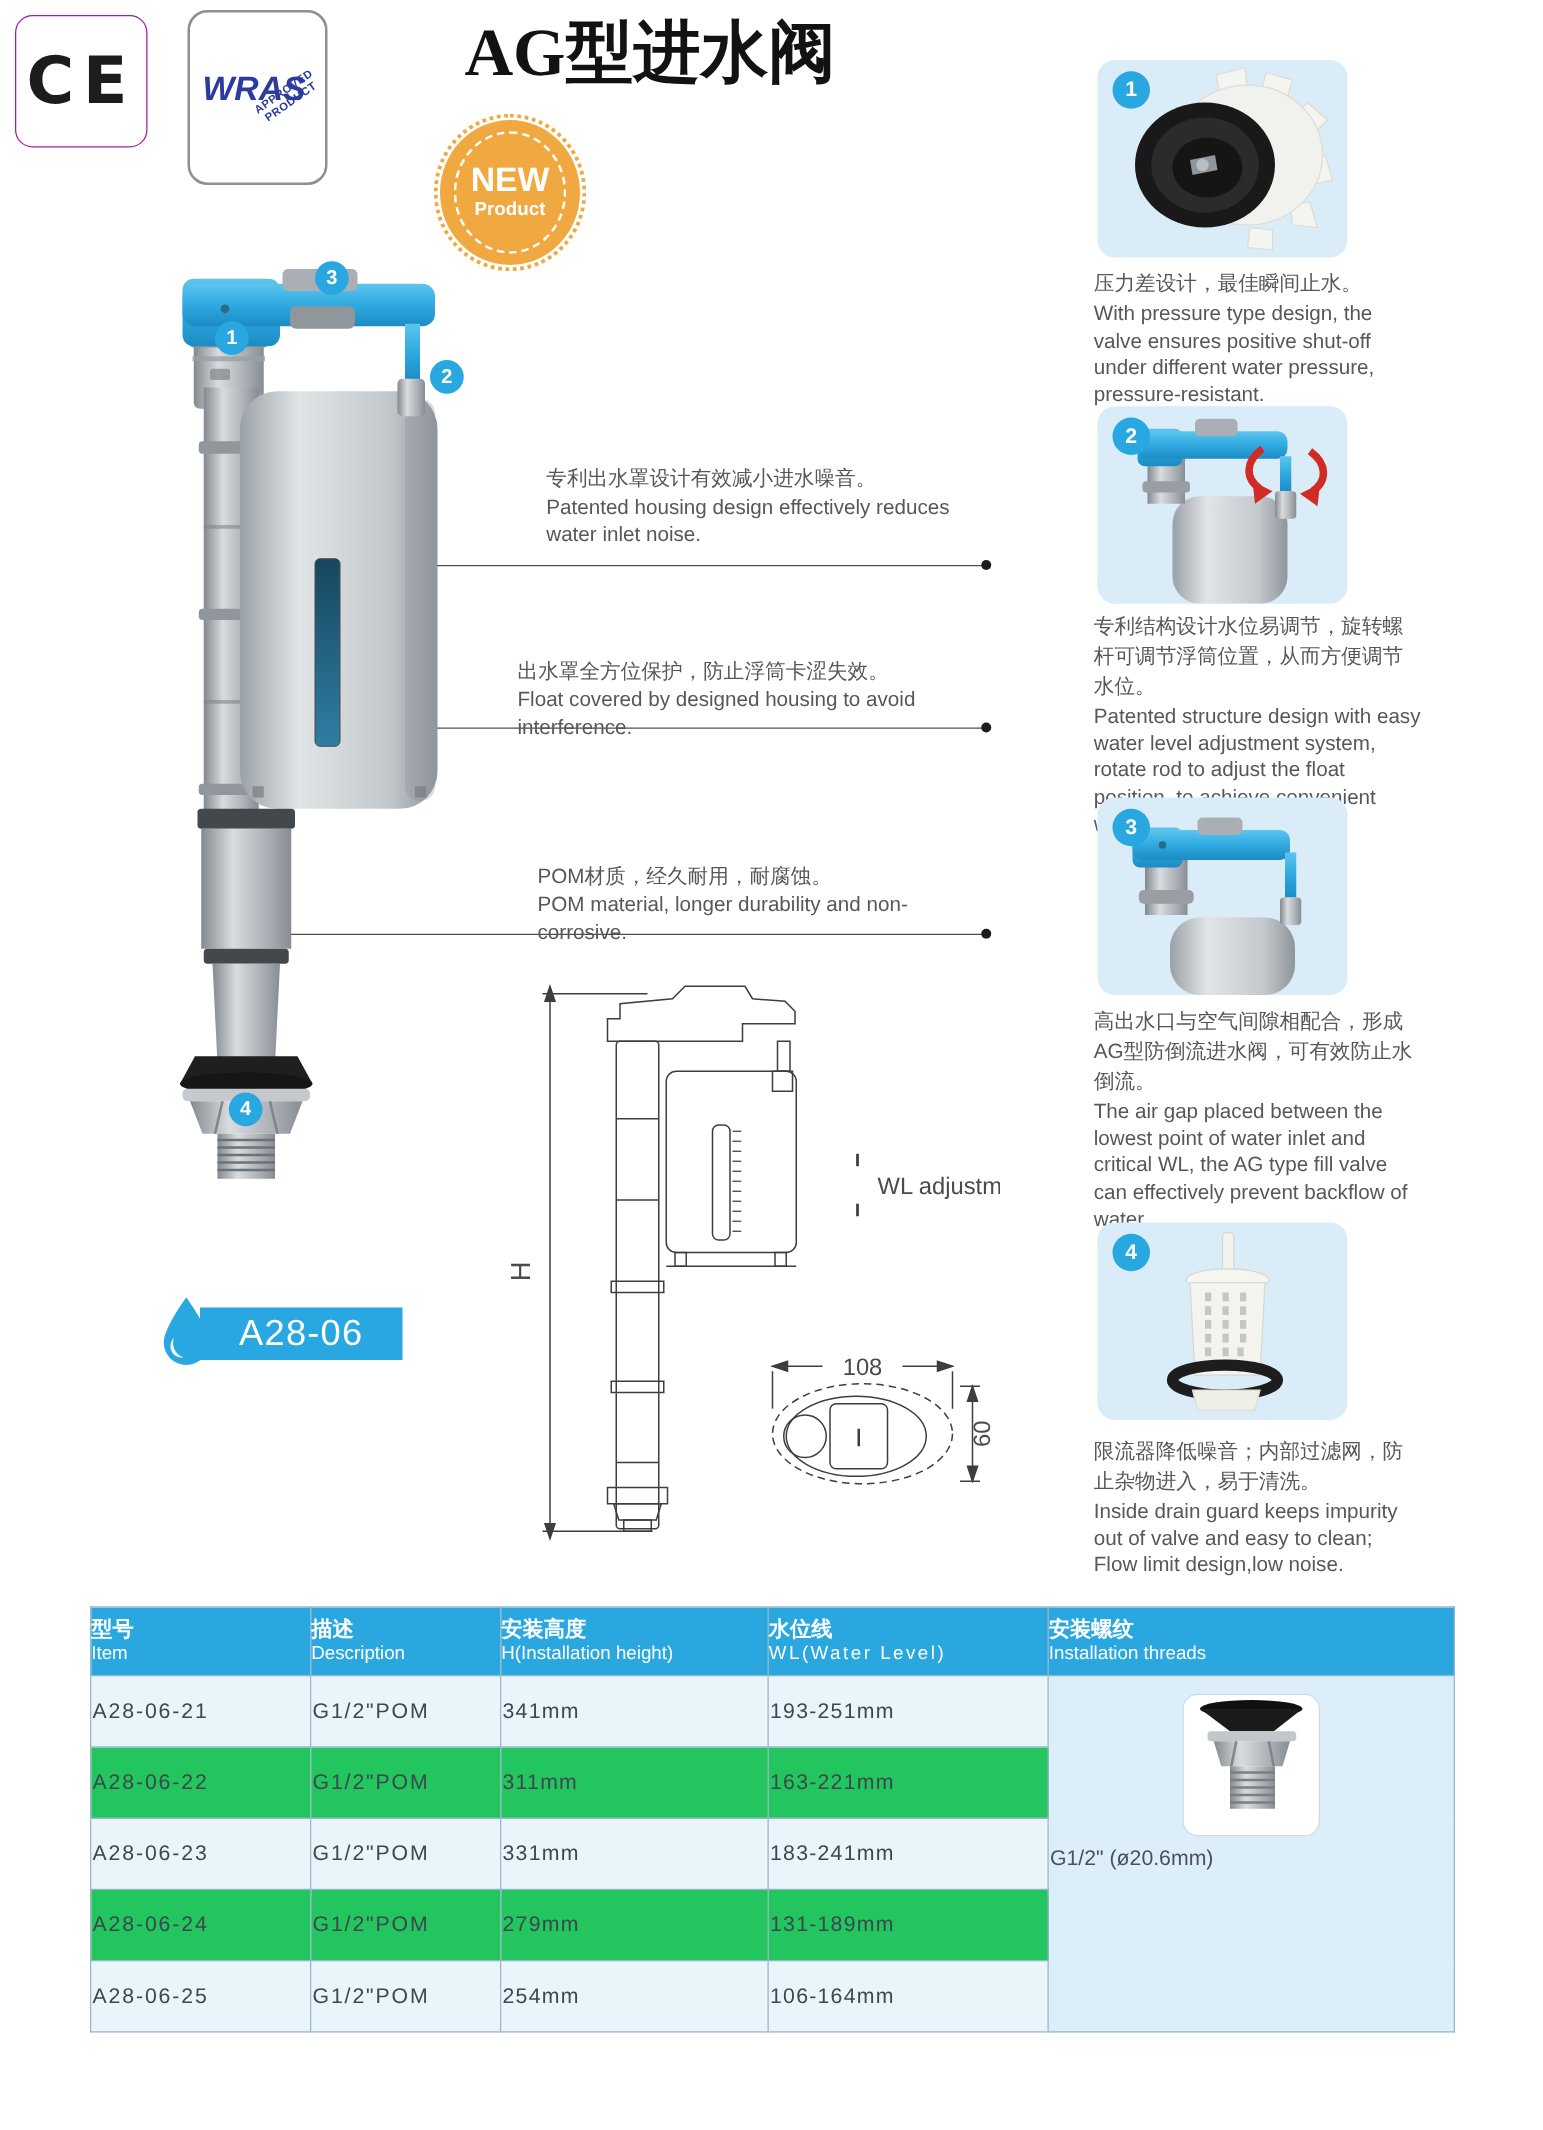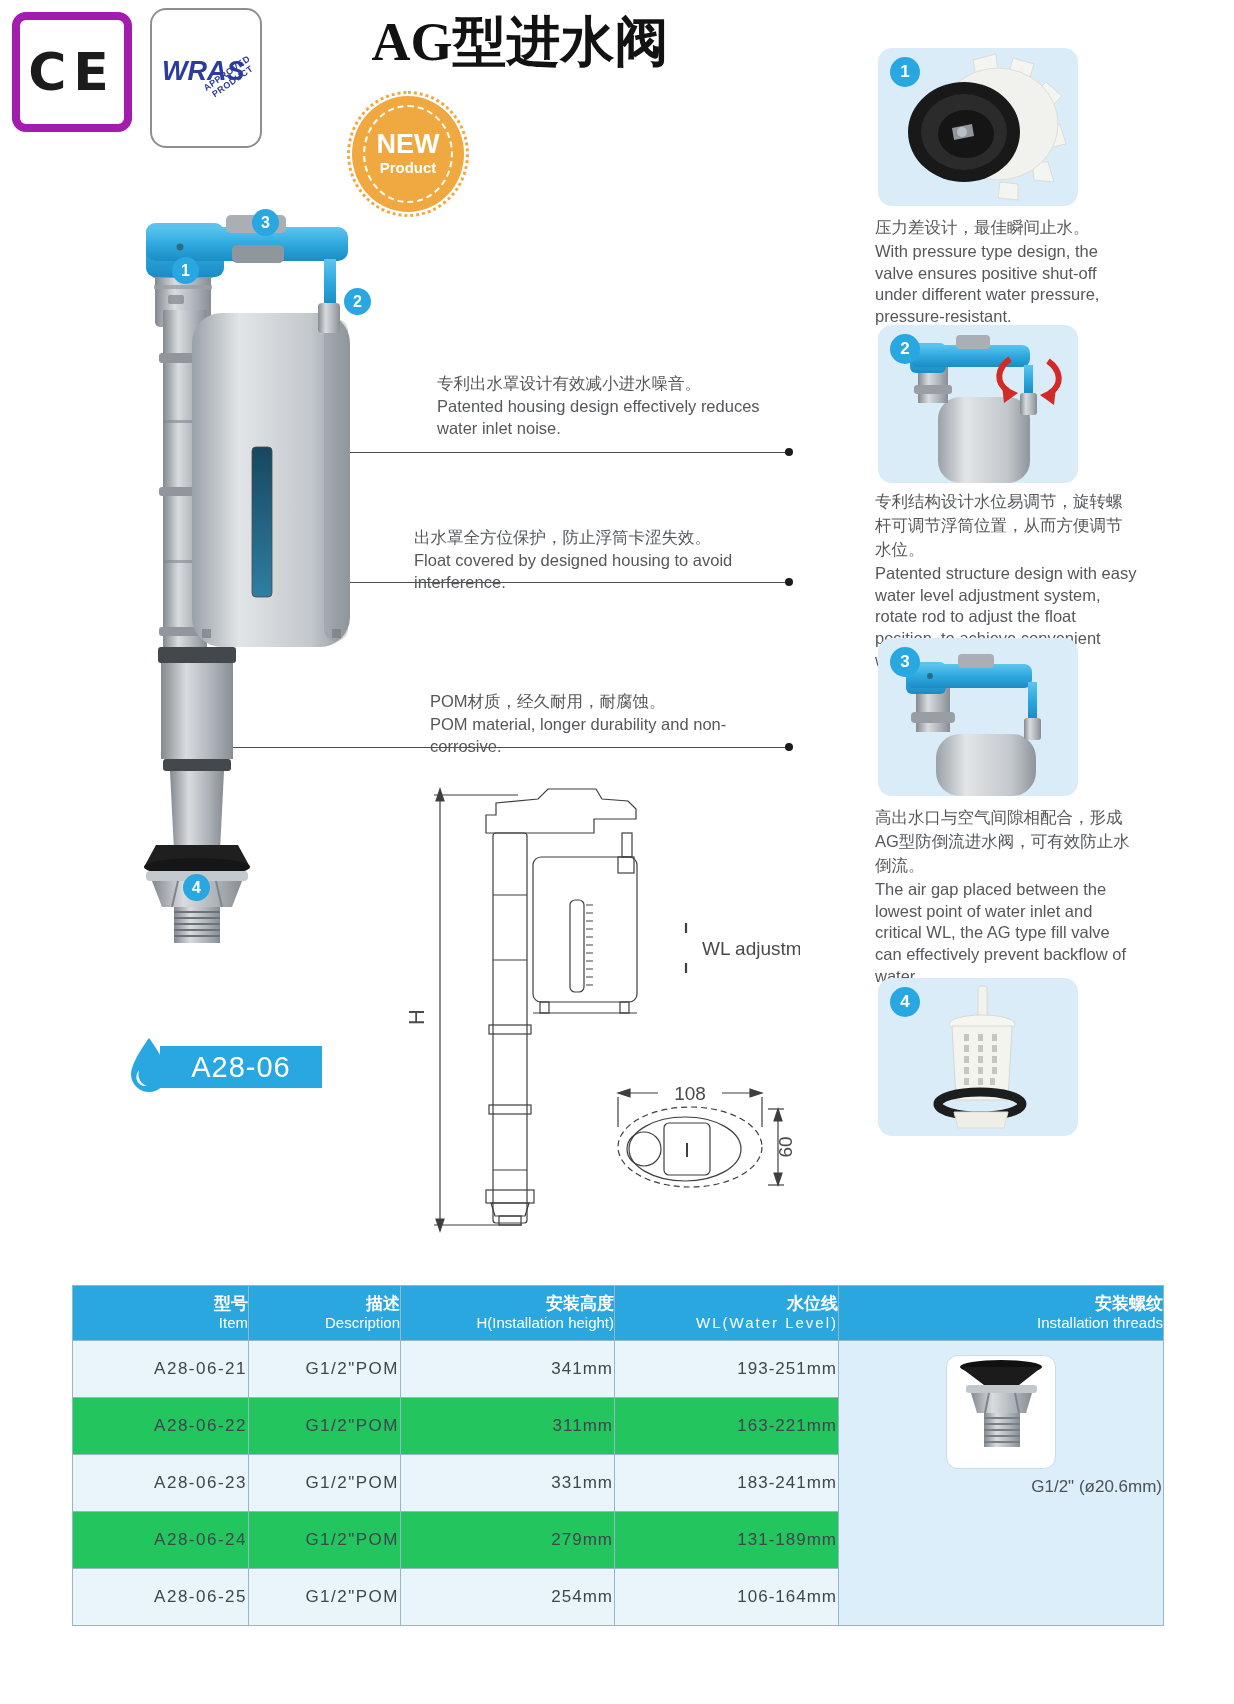--- a/index.html
+++ b/index.html
@@ -8,7 +8,7 @@
   .abs{position:absolute;}
 
   
-  .ce-box{left:12px;top:12px;width:104px;height:104px;border:8px solid #a21caf;border-radius:14px;
+  .ce-box{left:12px;top:12px;width:104px;height:104px;border:1px solid #a21caf;border-radius:14px;
           display:flex;align-items:center;justify-content:center;}
   .ce-text{font-size:52px;font-weight:700;color:#1c1c1c;letter-spacing:7px;font-family:"DejaVu Sans",sans-serif;}
   .wras-box{left:150px;top:8px;width:108px;height:136px;border:2px solid #8f8f8f;border-radius:16px;background:#fff;}

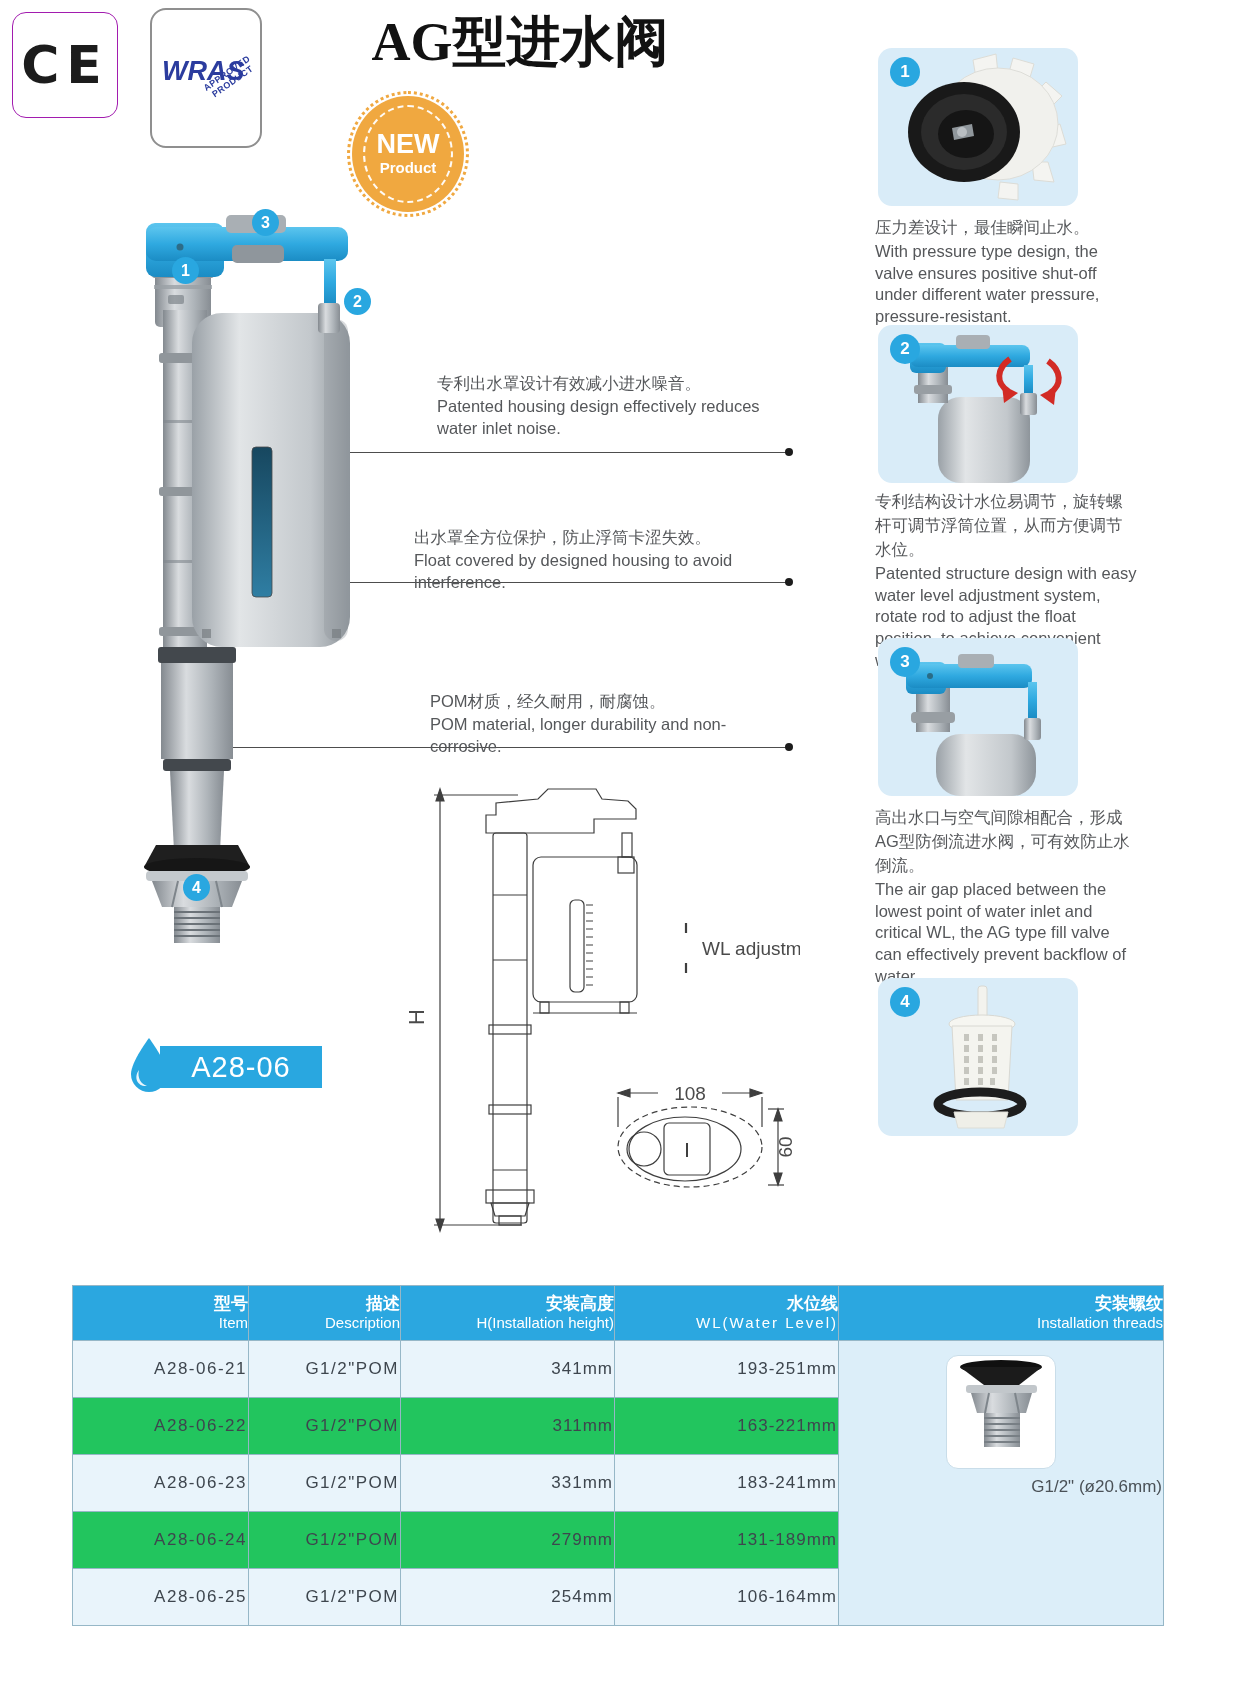--- a/index.html
+++ b/index.html
@@ -281,6 +281,10 @@
       <path d="M76,134 L130,134 L126,150 L80,150 Z" fill="#efefe8" stroke="#ddddd6"></path>
     </svg>
     <div class="co-badge">4</div>
+  </div>
+  <div class="abs dtext" style="left:875px;top:1150px;">
+    <div class="cn">限流器降低噪音；内部过滤网，防止杂物进入，易于清洗。</div>
+    <div class="en">Inside drain guard keeps impurity out of valve and easy to clean; Flow limit design,low noise.</div>
   </div>
 
   <svg class="abs" style="left:124px;top:1036px;" width="50" height="58" viewBox="0 0 50 58">

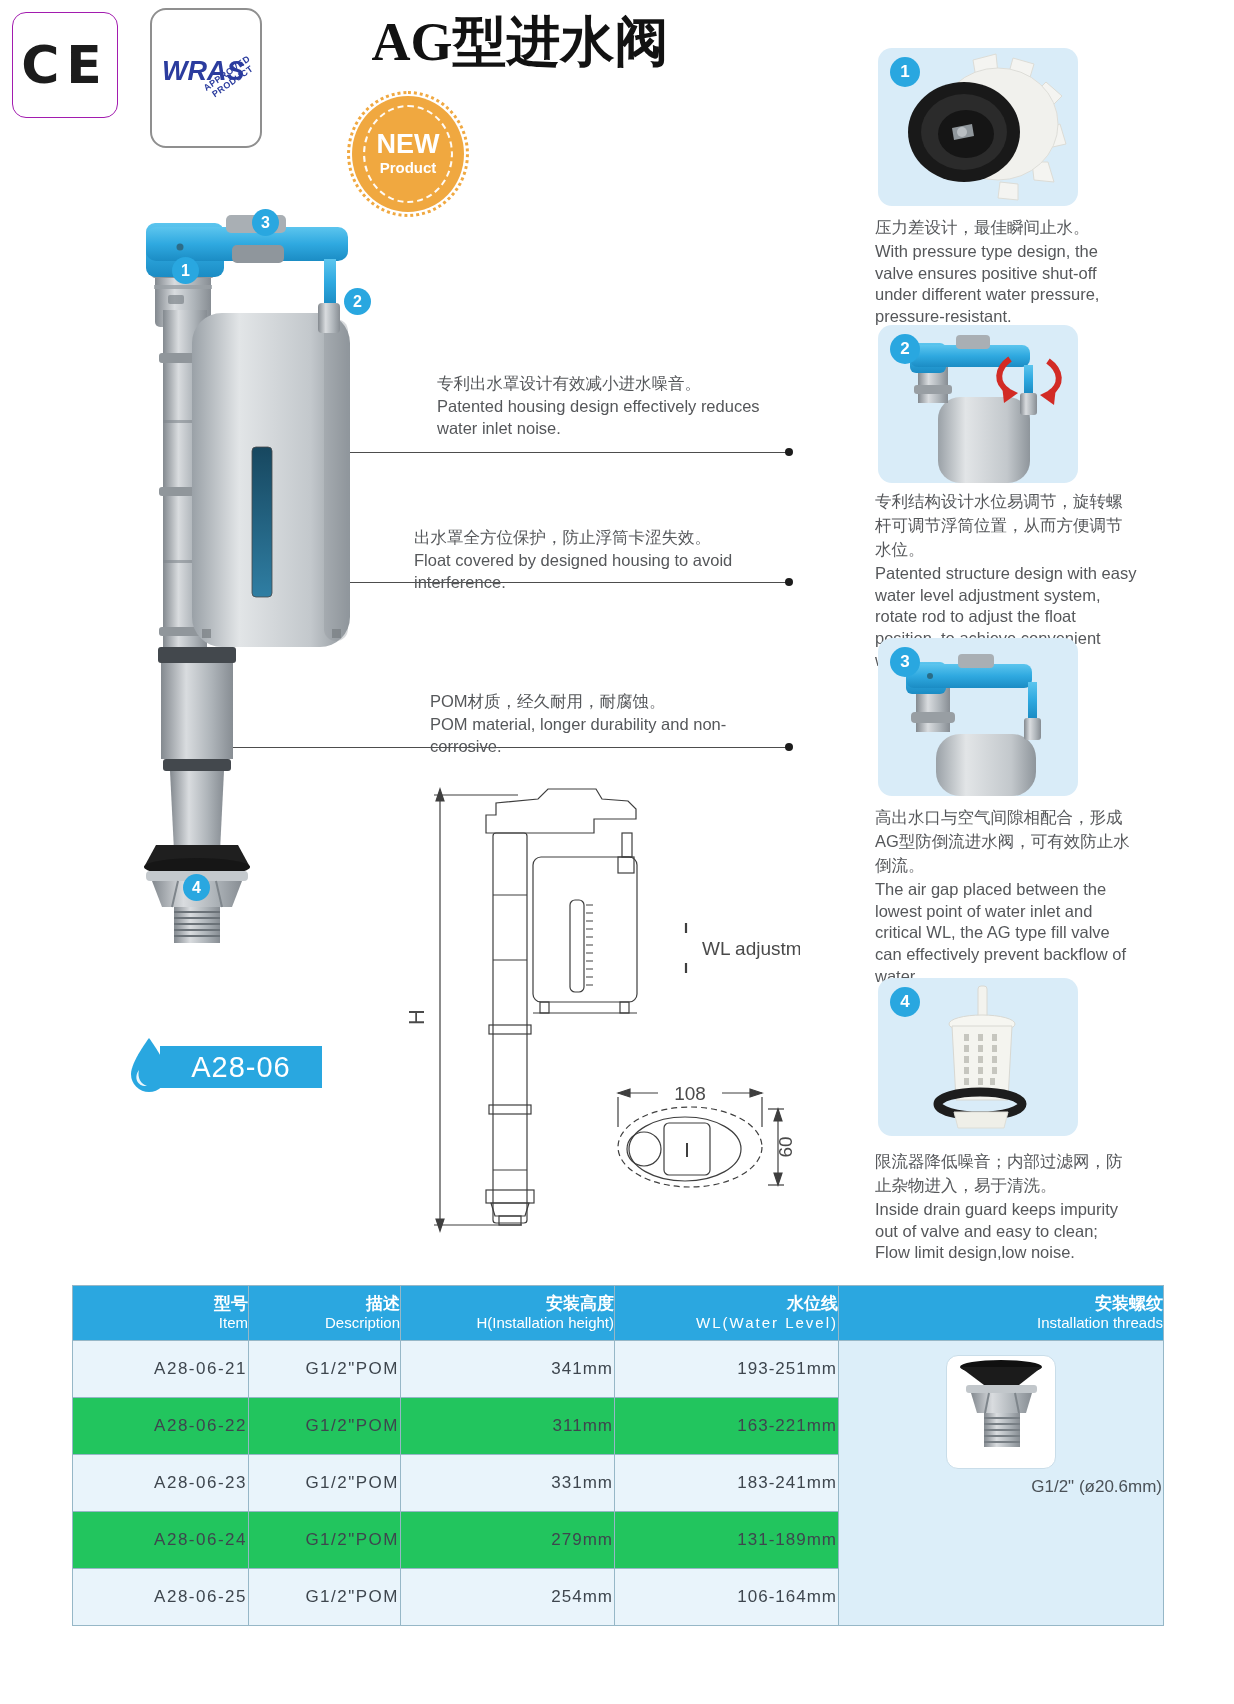--- a/index.html
+++ b/index.html
@@ -51,7 +51,7 @@
 
   
   .spec-table{left:72px;top:1285px;width:1091px;border-collapse:collapse;table-layout:fixed;}
-  .spec-table th,.spec-table td{border:1px solid #96b7c7;text-align:right;vertical-align:middle;}
+  .spec-table th,.spec-table td{border:1px solid #96b7c7;text-align:left;vertical-align:middle;}
   .spec-table th{background:#2ba7e0;color:#fff;height:50px;font-weight:400;padding:2px 0;}
   .th-cn{display:block;font-size:17px;font-weight:700;line-height:1.25;}
   .th-en{display:block;font-size:15px;line-height:1.25;}

